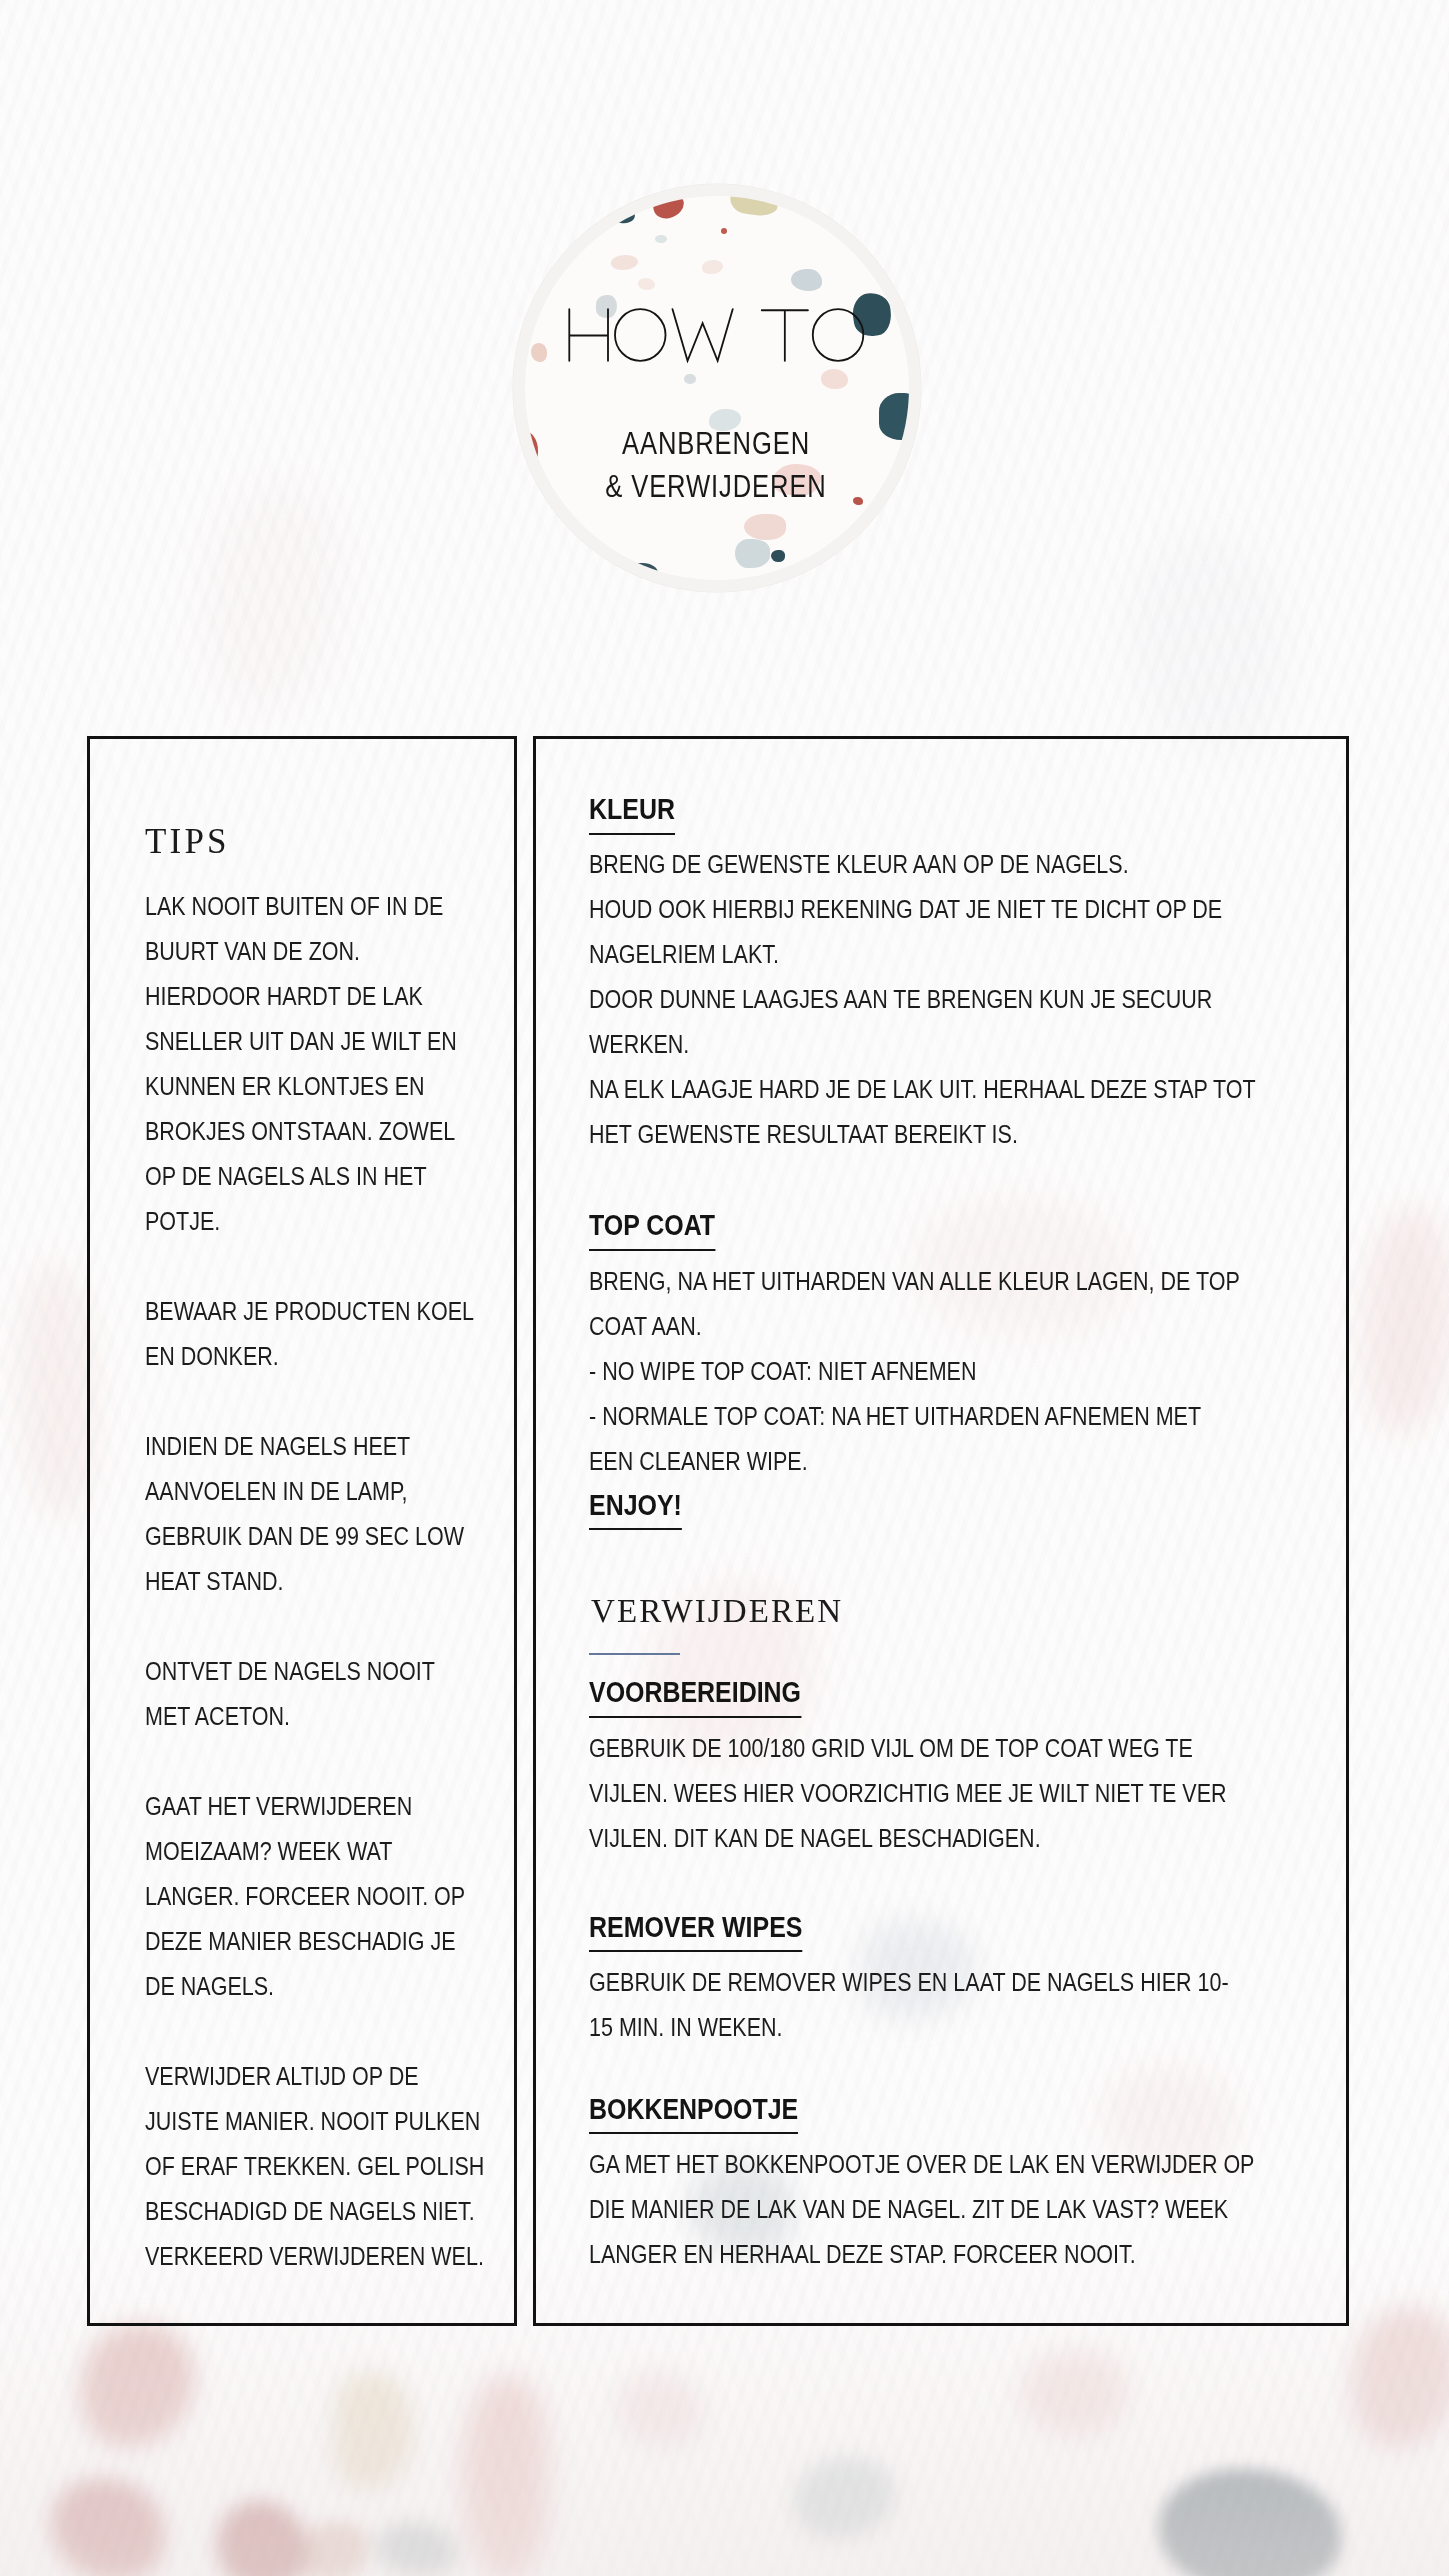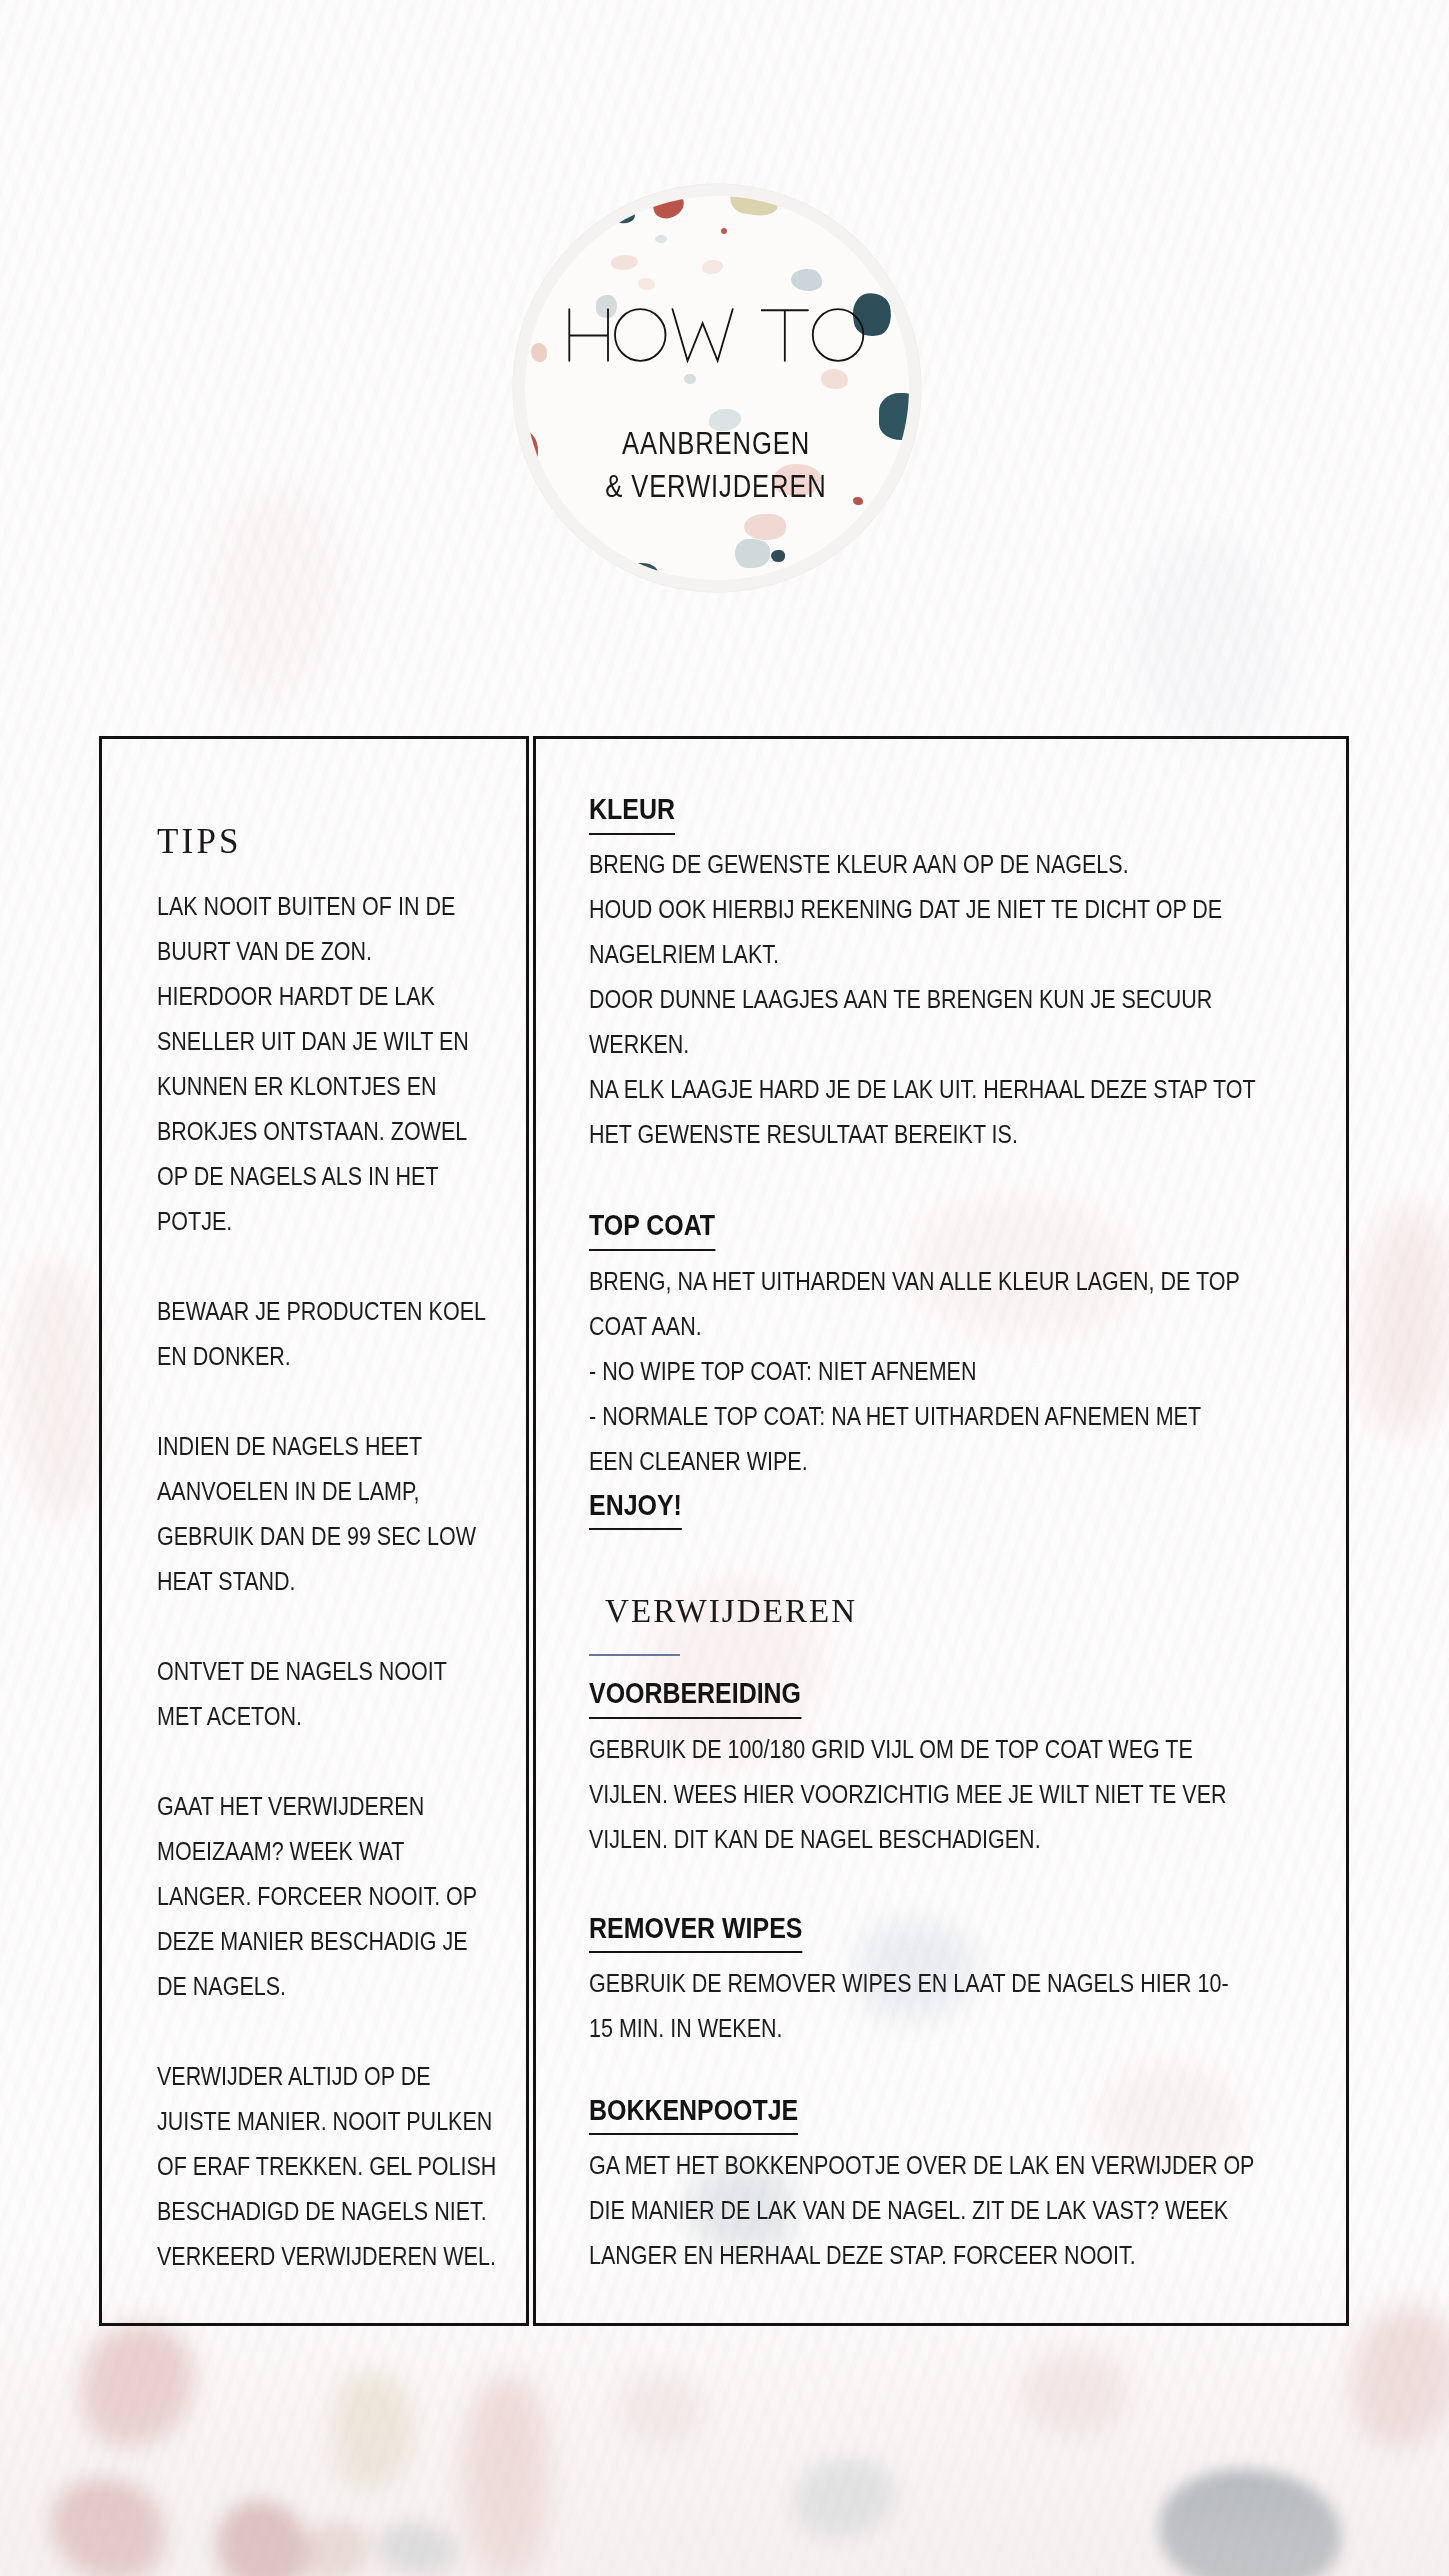--- a/index.html
+++ b/index.html
@@ -29,7 +29,7 @@
   .sr{position:absolute;width:0.5px;height:0.5px;overflow:hidden;clip:rect(0 0 0 0);}
   
   .box{position:absolute;top:736px;height:1590px;border:3.8px solid #121212;box-sizing:border-box;background:transparent;}
-  .box-left{left:99px;width:430px;}
+  .box-left{left:87px;width:430px;}
   .box-right{left:533px;width:816px;}
   
   .tips-wrap{position:absolute;left:55px;top:76px;width:408px;}

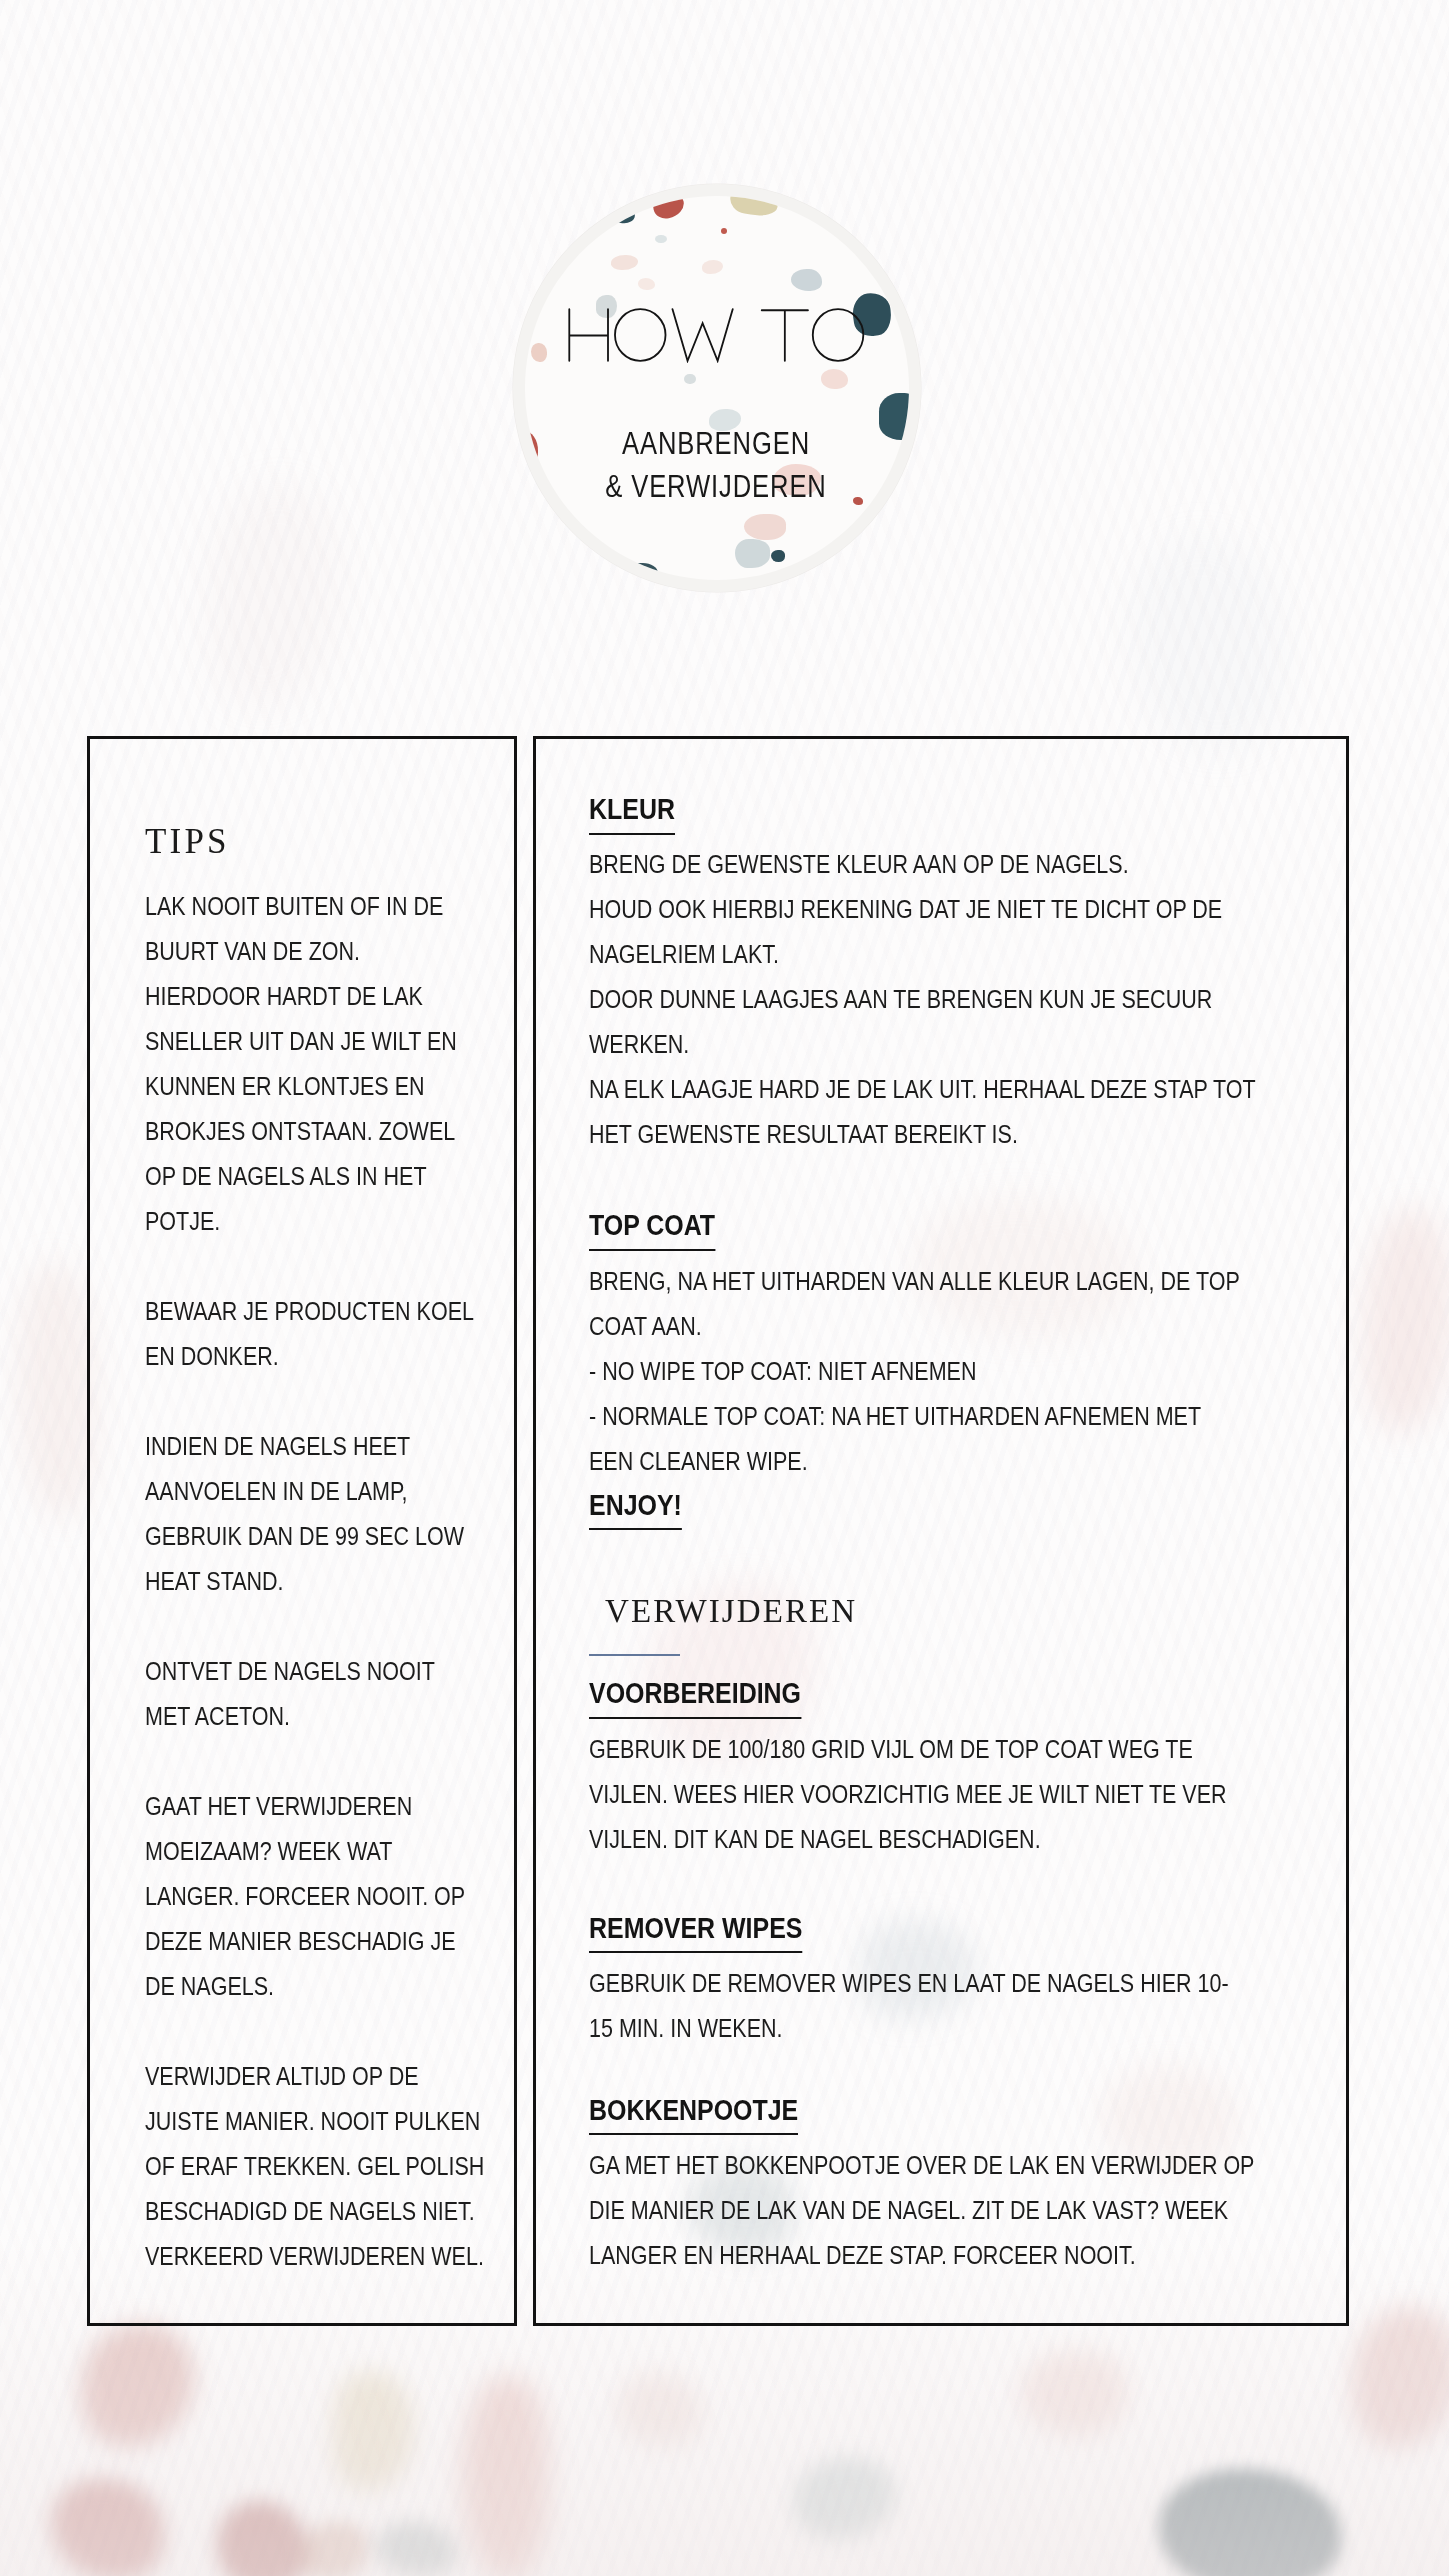--- a/index.html
+++ b/index.html
@@ -45,7 +45,7 @@
   .hl{display:inline-block;font-weight:700;font-size:29px;color:#141414;
     border-bottom:2.7px solid #141414;padding-bottom:1.6px;}
   .sec-body{font-size:25px;line-height:45px;white-space:pre-line;color:#1c1c1c;width:869px;}
-  .removal-h{font-size:33px;line-height:54px;letter-spacing:2.1px;margin:16px;}
+  .removal-h{font-size:33px;line-height:54px;letter-spacing:2.1px;margin:2px;}
   .accent-rule{width:91px;height:2.7px;background:#63789b;margin:15px 0 0 0;}
 </style>
 </head>

